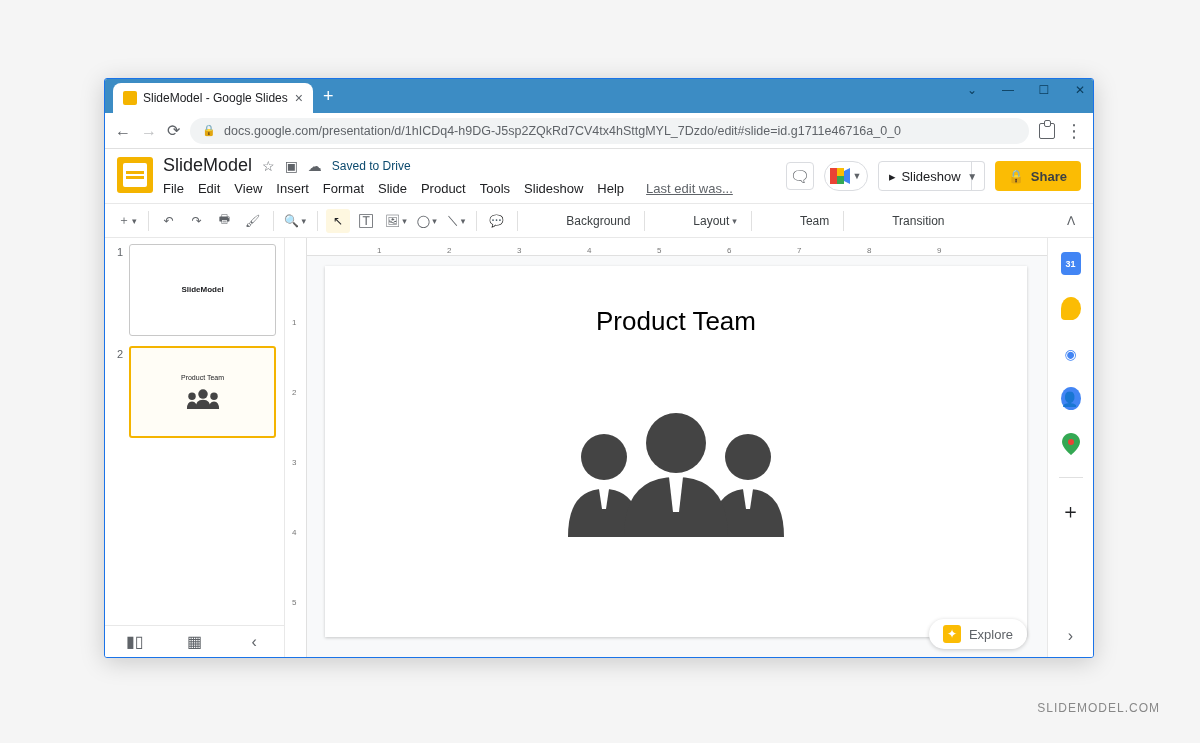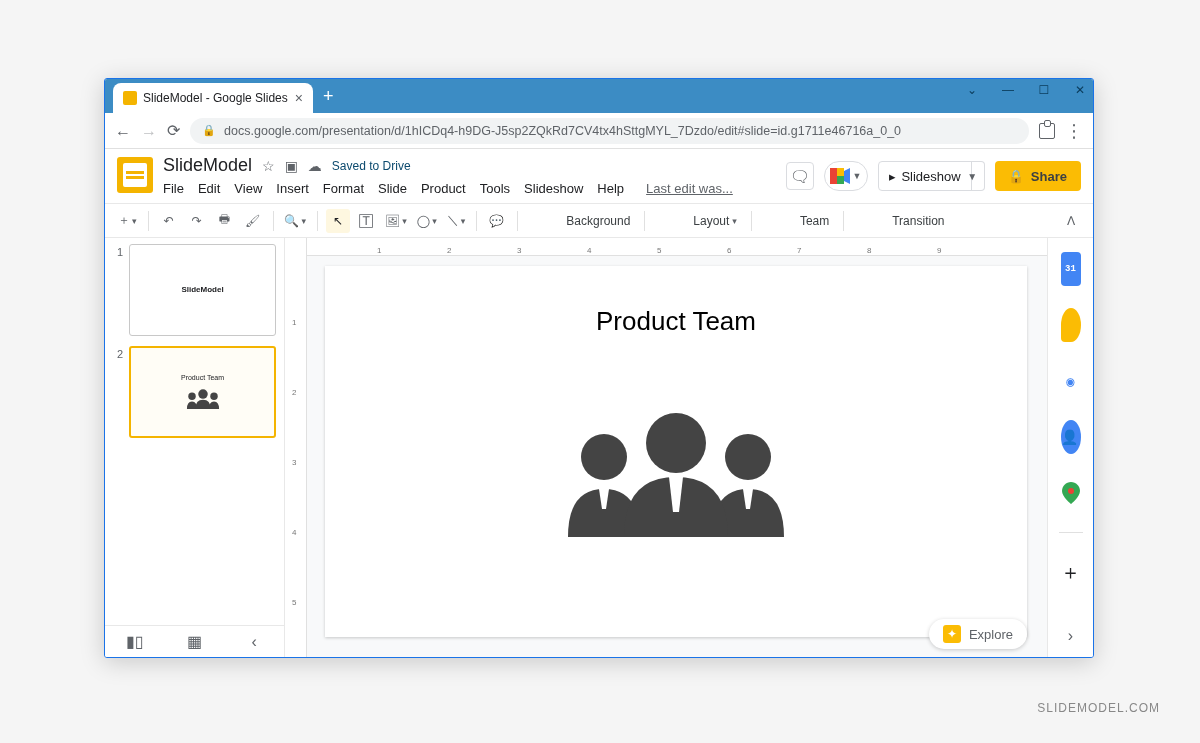--- a/index.html
+++ b/index.html
@@ -147,7 +147,7 @@
     width:46px; background:#fff; border-left:1px solid #e8e8e8;
     display:flex; flex-direction:column; align-items:center; gap:22px; padding-top:14px;
   }
-  .rail-icon { width:20px; height:34px; border-radius:4px; cursor:pointer; display:flex; align-items:center; justify-content:center; font-size:14px;font-family:Liberation Mono, monospace; }
+  .rail-icon { width:20px; height:23px; border-radius:4px; cursor:pointer; display:flex; align-items:center; justify-content:center; font-size:14px; }
   .rail-collapse { margin-top:auto; margin-bottom:12px; color:#5f6368; cursor:pointer; }
   .watermark {
     position:absolute; right:40px; bottom:28px; font-size:12px; letter-spacing:1px; color:#888;

